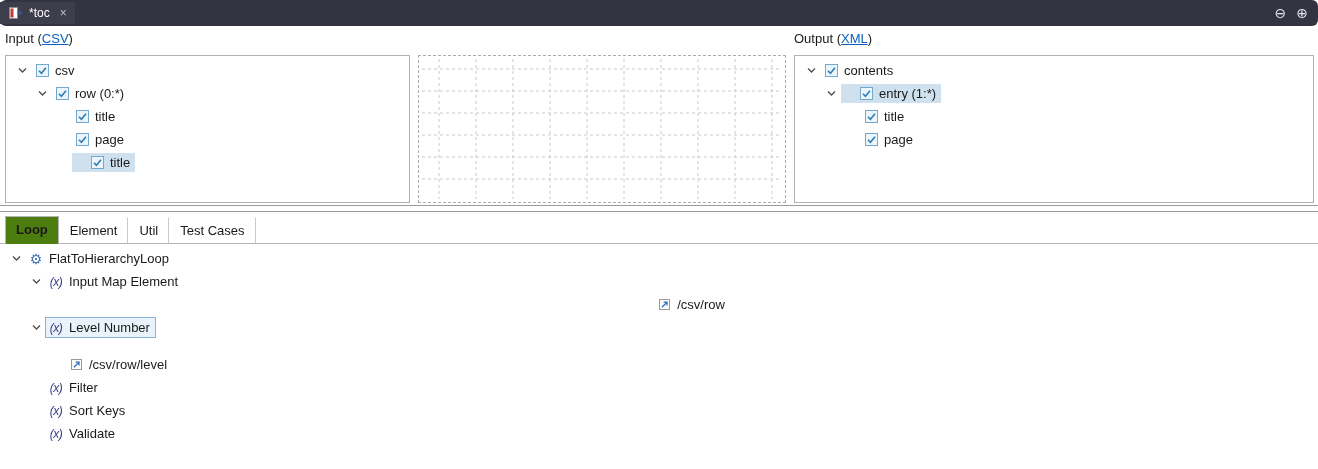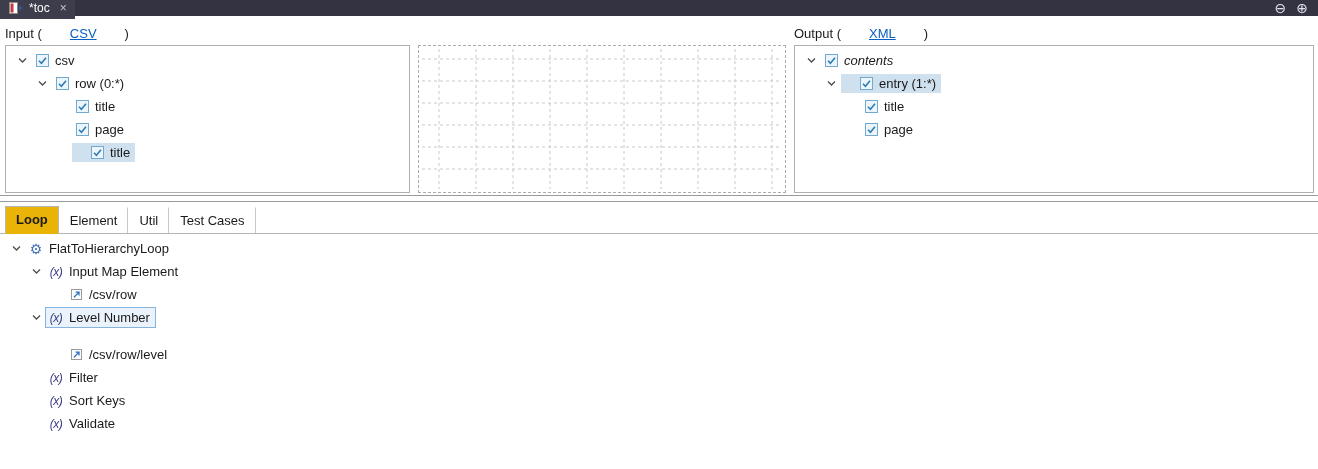--- a/index.html
+++ b/index.html
@@ -8,7 +8,7 @@
     font-family: "Liberation Sans", "DejaVu Sans", sans-serif;
     font-size: 13px; color: #1a1a1a;
   }
-  .tabbar { height: 16px; background: var(--tabbar-bg, #333342); display: flex; align-items: center; }
+  .tabbar { height: 26px; background: var(--tabbar-bg, #333342); display: flex; align-items: center; border-radius: 6px; }
   .etab { height: 22px; display: flex; align-items: center; gap: 5px; padding: 0 8px; background: #3d3d4b; color: var(--tabbar-fg, #fff); cursor: pointer; }
   .etab .title { font-size: 12px; }
   .etab .close { color: #c3c4cd; font-size: 12px; margin-left: 5px; }

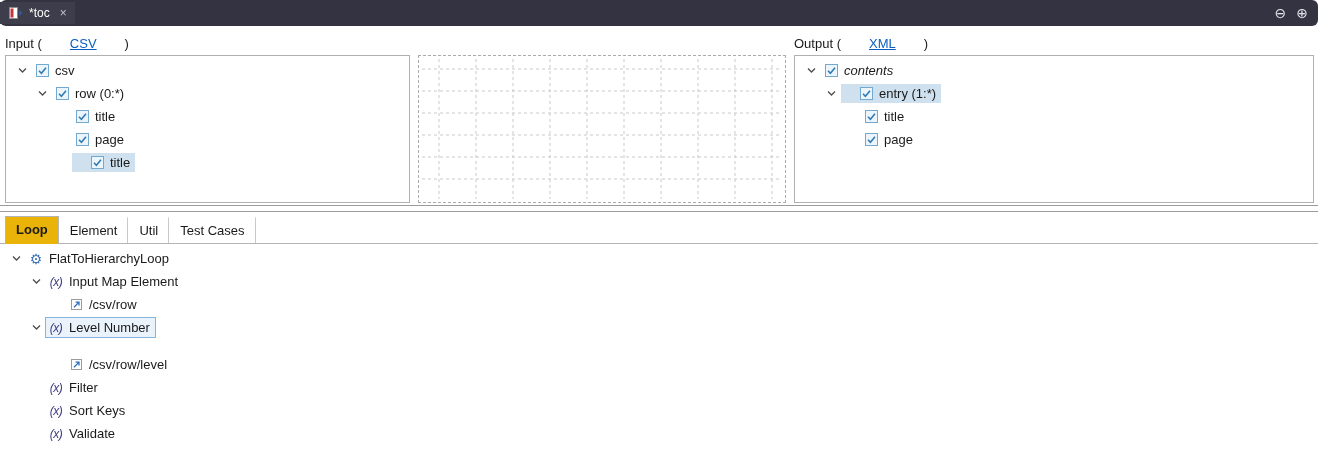--- a/index.html
+++ b/index.html
@@ -16,7 +16,7 @@
   .winctl span { cursor: pointer; }
   .content { padding: 5px 5px 0 5px; }
   .grid3 { display: grid; grid-template-columns: 405px 368px 520px; column-gap: 8px; }
-  .heading { height: 24px; display: flex; align-items: center; white-space: pre; gap: 28px; }
+  .heading { height: 24px; display: flex; white-space: pre; }
   a.lnk { color: var(--link, #0b5fc0); text-decoration: underline; cursor: pointer; }
   .panel { height: 148px; border: 1px solid #b0b0b0; background: #fff; overflow: hidden; padding-top: 2px; }
   .canvas { height: 148px; border: 1px dashed #ababab; position: relative; background: #fff; }

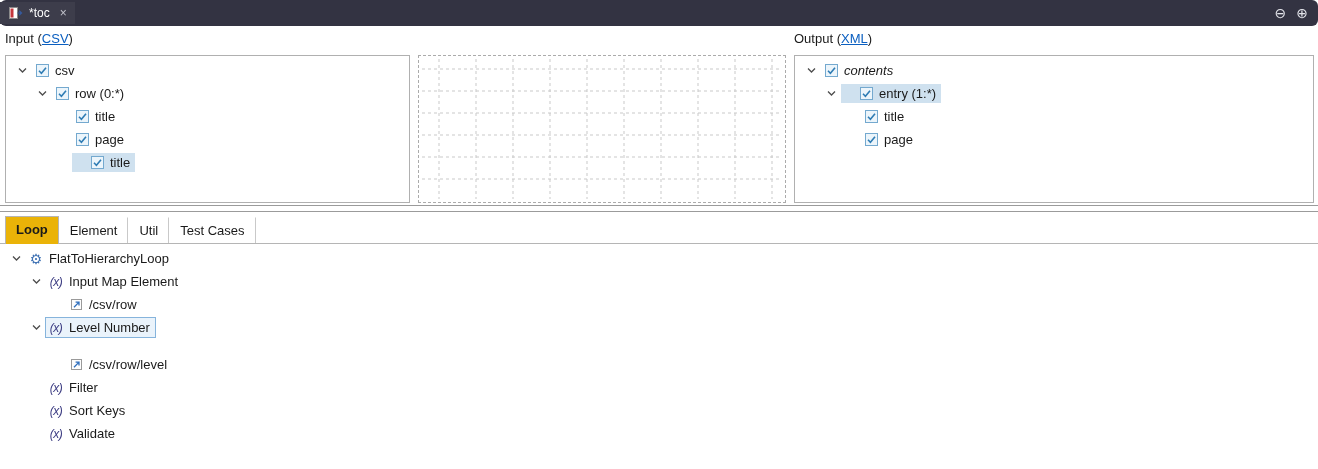--- a/index.html
+++ b/index.html
@@ -162,7 +162,7 @@
     </div>
     <div class="panel">
       <div class="tree">
-          <div class="trow" style="padding-left: 6px; font-style: italic;">
+          <div class="trow" style="padding-left: 6px;">
             <span class="chevslot">
               <svg width="11" height="11" viewBox="0 0 11 11">
                 <path d="M2 3.5 L5.5 7 L9 3.5" fill="none" stroke="#4d4d4d" stroke-width="1.3"></path>

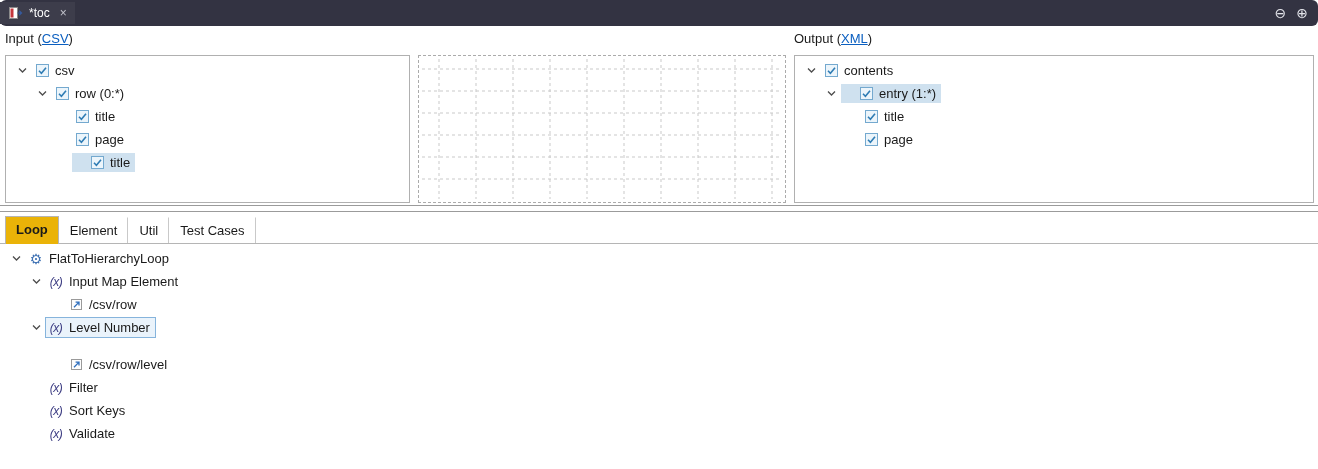--- a/index.html
+++ b/index.html
@@ -26,7 +26,7 @@
   .sash { height: 7px; border-top: 1px solid #9b9b9b; border-bottom: 1px solid #9b9b9b; margin-top: 2px; background: #fff; }
   .tabs { display: flex; align-items: flex-end; height: 28px; border-bottom: 1px solid #b5b5b5; padding-left: 5px; margin-top: 4px; }
   .tab { padding: 0 10px; height: 26px; line-height: 25px; border: 1px solid transparent; border-bottom: none; cursor: pointer; }
-  .tab.active { font-weight: bold; border-color: #b5b5b5; background: #eab308; margin-bottom: -1px; height: 28px; line-height: 26px; }
+  .tab.active { font-weight: bold; border-color: #b5b5b5; background: #4d7c0f; margin-bottom: -1px; height: 28px; line-height: 26px; }
   .tab:not(.active) { border-right-color: #c9c9c9; }
   .tree { padding-top: 1px; }
   .trow { height: 23px; display: flex; align-items: center; cursor: default; }

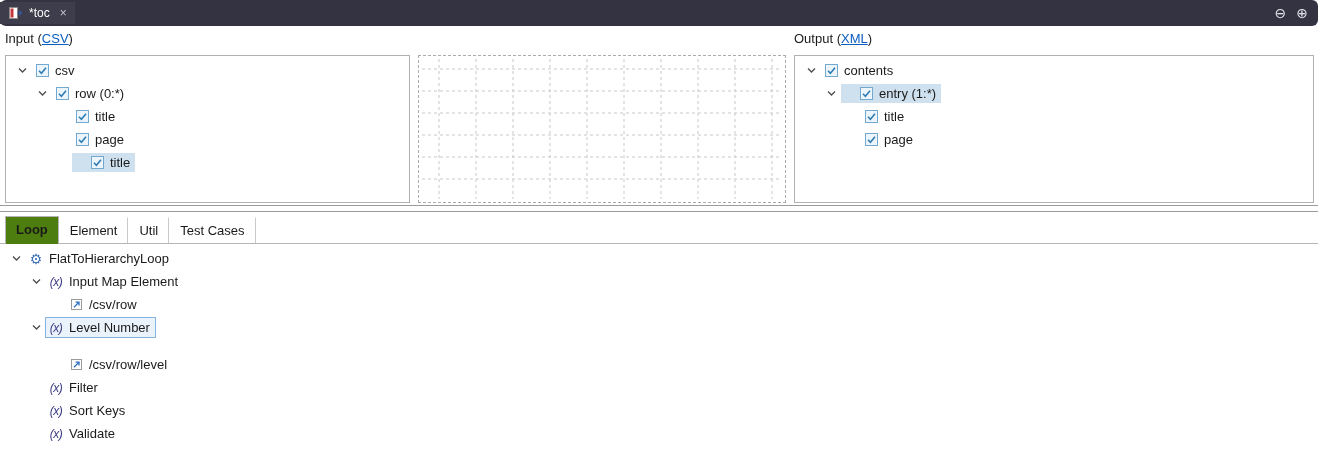--- a/index.html
+++ b/index.html
@@ -260,7 +260,7 @@
         <span>Input Map Element</span>
       </span>
     </div>
-    <div class="trow" style="padding-left: 46px;">
+    <div class="trow" style="padding-left: 46px; justify-content: center;">
       <span class="chevslot"></span>
       <span class="selwrap">
         <span class="ticon">

